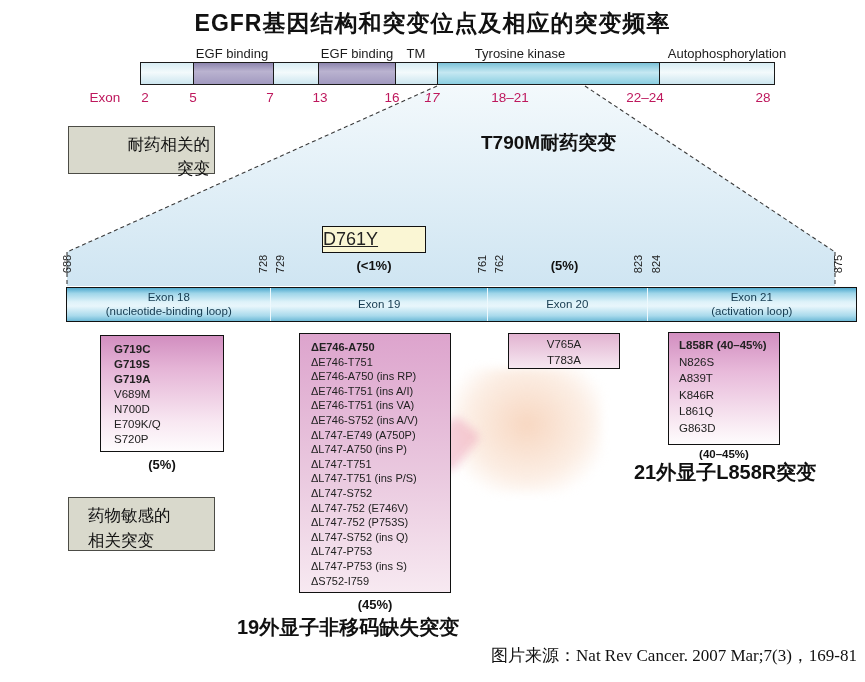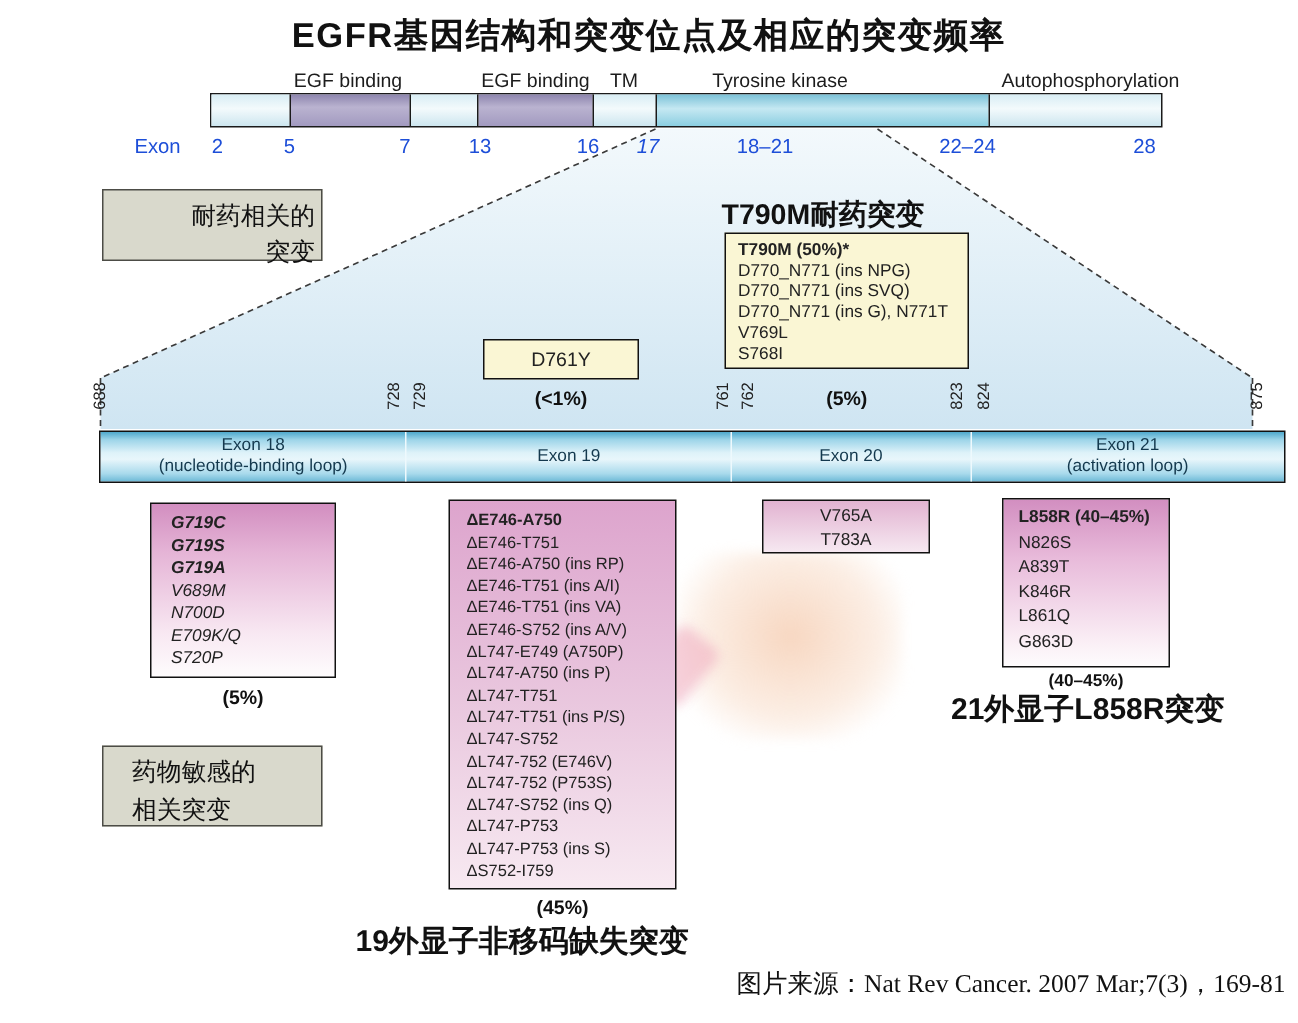--- a/index.html
+++ b/index.html
@@ -23,7 +23,7 @@
   .seg-teal{background:linear-gradient(180deg,#7cc2d8 0%,#c5e8f2 45%,#8ccfe1 100%);}
   .s1{width:52px}.s2{width:80px}.s3{width:46px}.s4{width:77px}.s5{width:42px}.s6{width:223px}.s7{width:115px}
   .ticks{position:absolute;left:0;top:90px;width:865px;height:16px;}
-  .ticks .item{position:absolute;transform:translateX(-50%);font-size:13.5px;color:#1d4ed8;
+  .ticks .item{position:absolute;transform:translateX(-50%);font-size:13.5px;color:#be185d;
     white-space:nowrap;}
   
   .fan{position:absolute;left:0;top:0;z-index:0;}

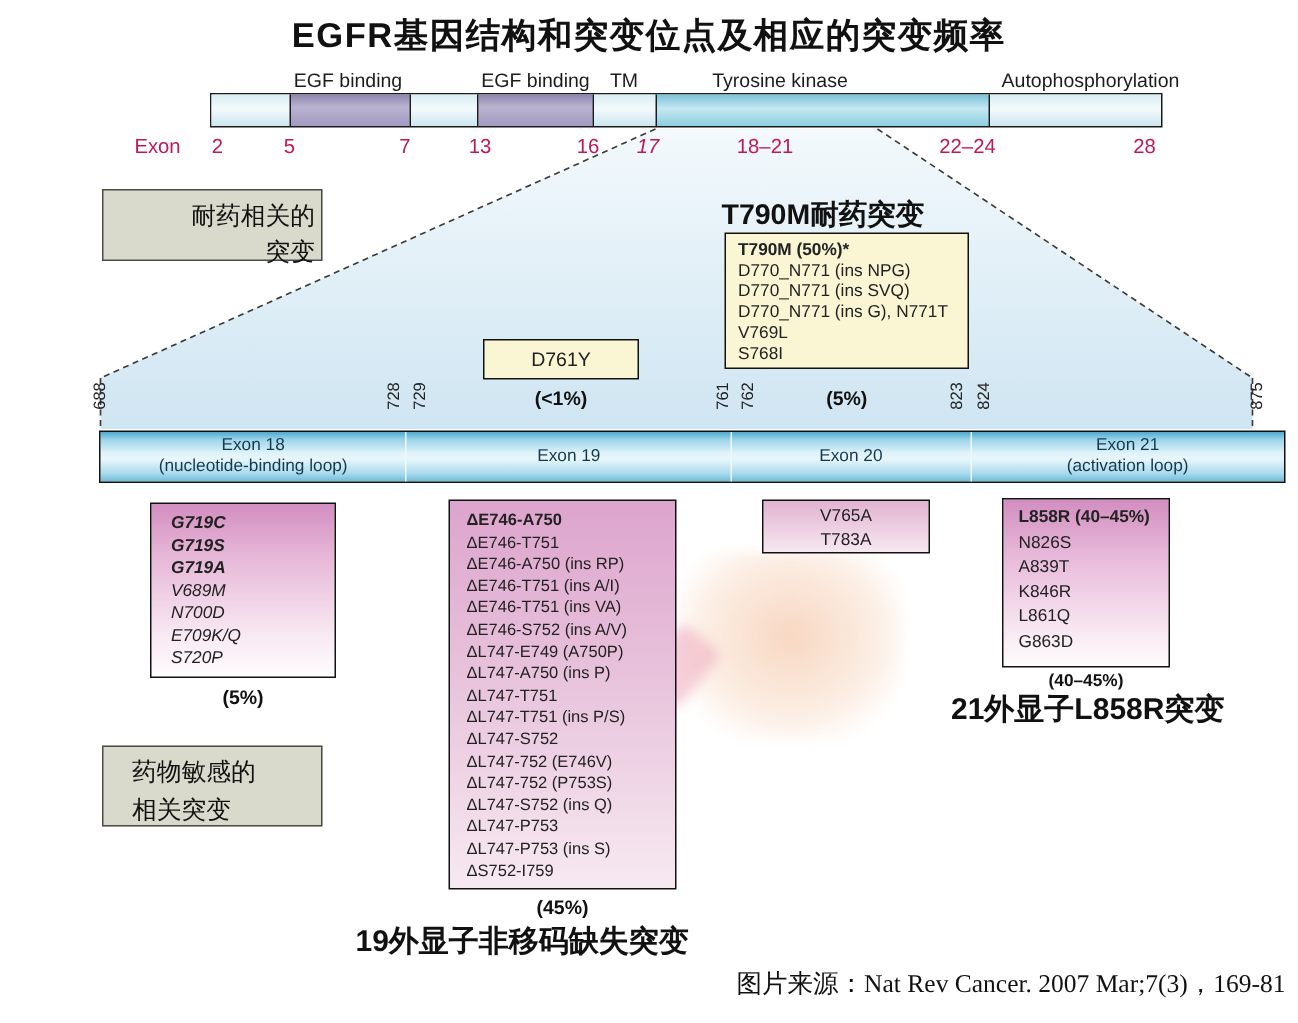--- a/index.html
+++ b/index.html
@@ -180,14 +180,6 @@
   </div>
 
   <div class="t790m-head">T790M耐药突变</div>
-  <div class="yellowbox box-t790m">
-      <div class="item bold">T790M (50%)*</div>
-      <div class="item">D770_N771 (ins NPG)</div>
-      <div class="item">D770_N771 (ins SVQ)</div>
-      <div class="item">D770_N771 (ins G), N771T</div>
-      <div class="item">V769L</div>
-      <div class="item">S768I</div>
-    </div>
   <div class="pct pct-t790m">(5%)</div>
 
   <div class="yellowbox box-d761y">

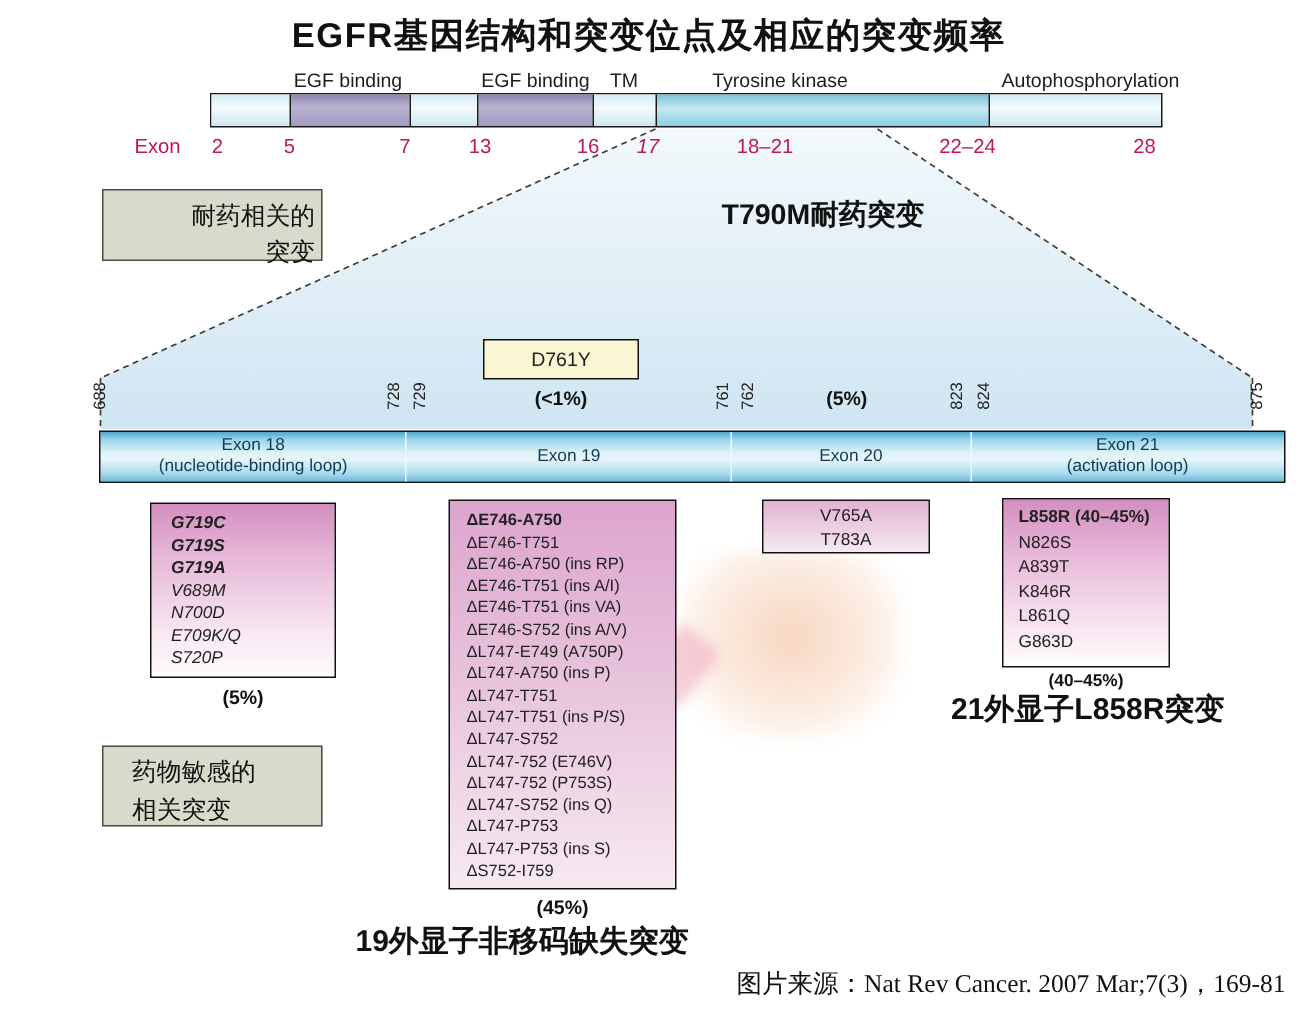--- a/index.html
+++ b/index.html
@@ -53,8 +53,8 @@
   .t790m-head{position:absolute;left:481px;top:130px;font-size:19px;font-weight:bold;z-index:3;}
   .box-t790m{left:483px;top:155px;width:163px;height:91px;font-size:11.5px;line-height:13.7px;
     padding:5px 4px 4px 8px;}
-  .box-d761y{left:322px;top:226px;width:104px;height:27px;font-size:13px;
-    display:flex;align-items:center;justify-content:center;}
+  .box-d761y{left:322px;top:226px;width:104px;height:27px;font-size:18px;
+    display:flex;align-items:center;justify-content:flex-start;text-decoration:underline;}
   .box-e18{left:100px;top:335px;width:124px;height:117px;font-size:11.5px;line-height:15px;
     padding:6px 4px 4px 13px;
     background:linear-gradient(180deg,#d28ec0 0%,#e5b4d6 28%,#f8e8f2 75%,#fefcfd 100%);font-style:italic;}

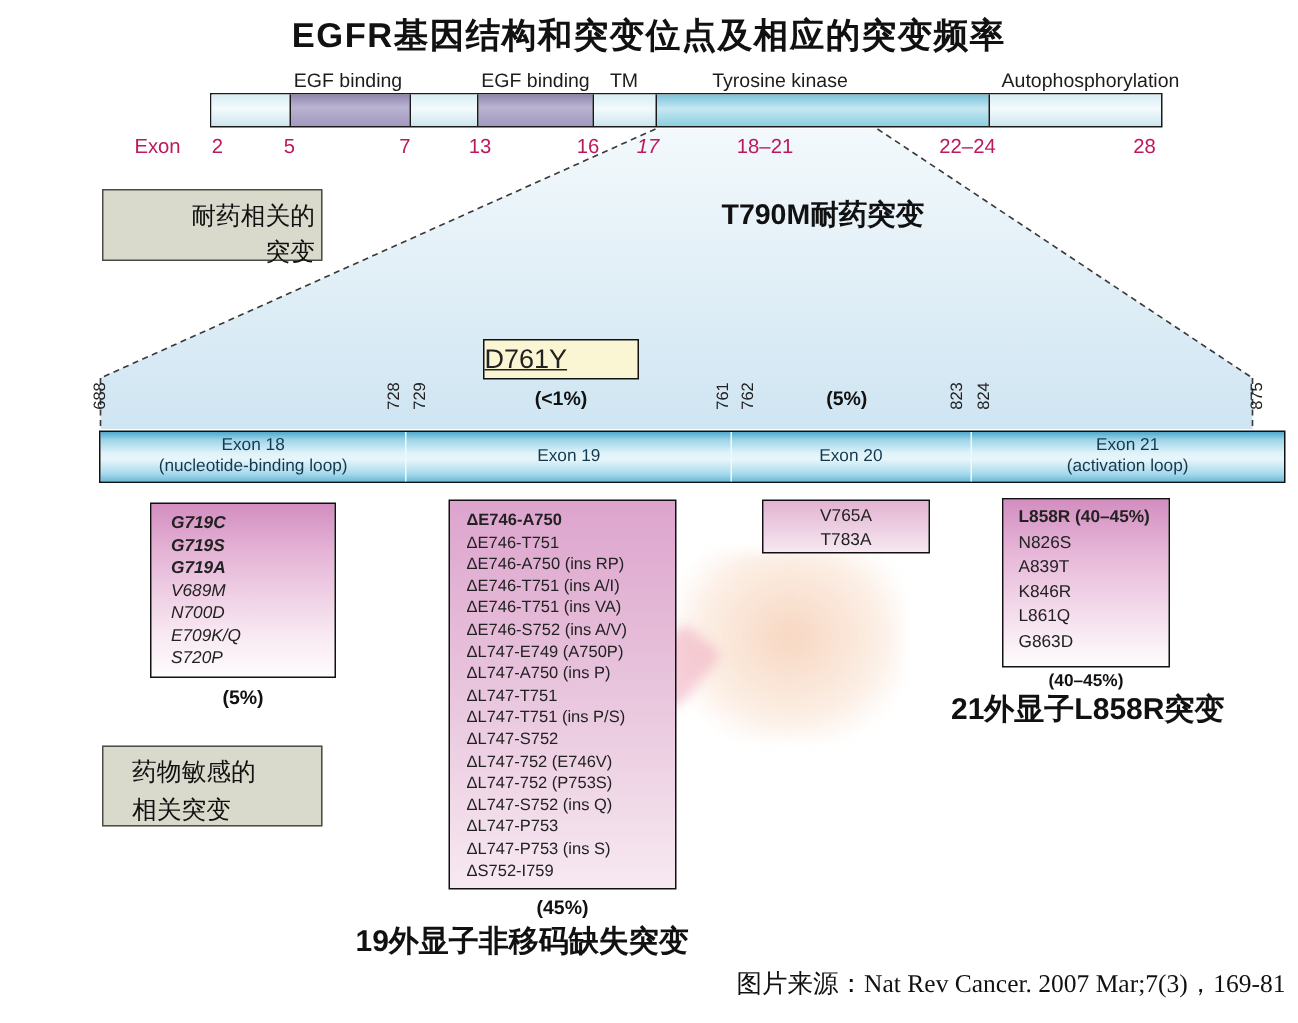--- a/index.html
+++ b/index.html
@@ -57,7 +57,7 @@
     display:flex;align-items:center;justify-content:flex-start;text-decoration:underline;}
   .box-e18{left:100px;top:335px;width:124px;height:117px;font-size:11.5px;line-height:15px;
     padding:6px 4px 4px 13px;
-    background:linear-gradient(180deg,#d28ec0 0%,#e5b4d6 28%,#f8e8f2 75%,#fefcfd 100%);font-style:italic;}
+    background:linear-gradient(180deg,#d28ec0 0%,#e5b4d6 28%,#f8e8f2 75%,#fefcfd 100%);}
   .box-e19{left:299px;top:333px;width:152px;height:260px;font-size:11px;line-height:14.6px;
     padding:6px 3px 20px 11px;
     background:linear-gradient(180deg,#dda4cd 0%,#eac9df 55%,#f7e9f1 100%);}

